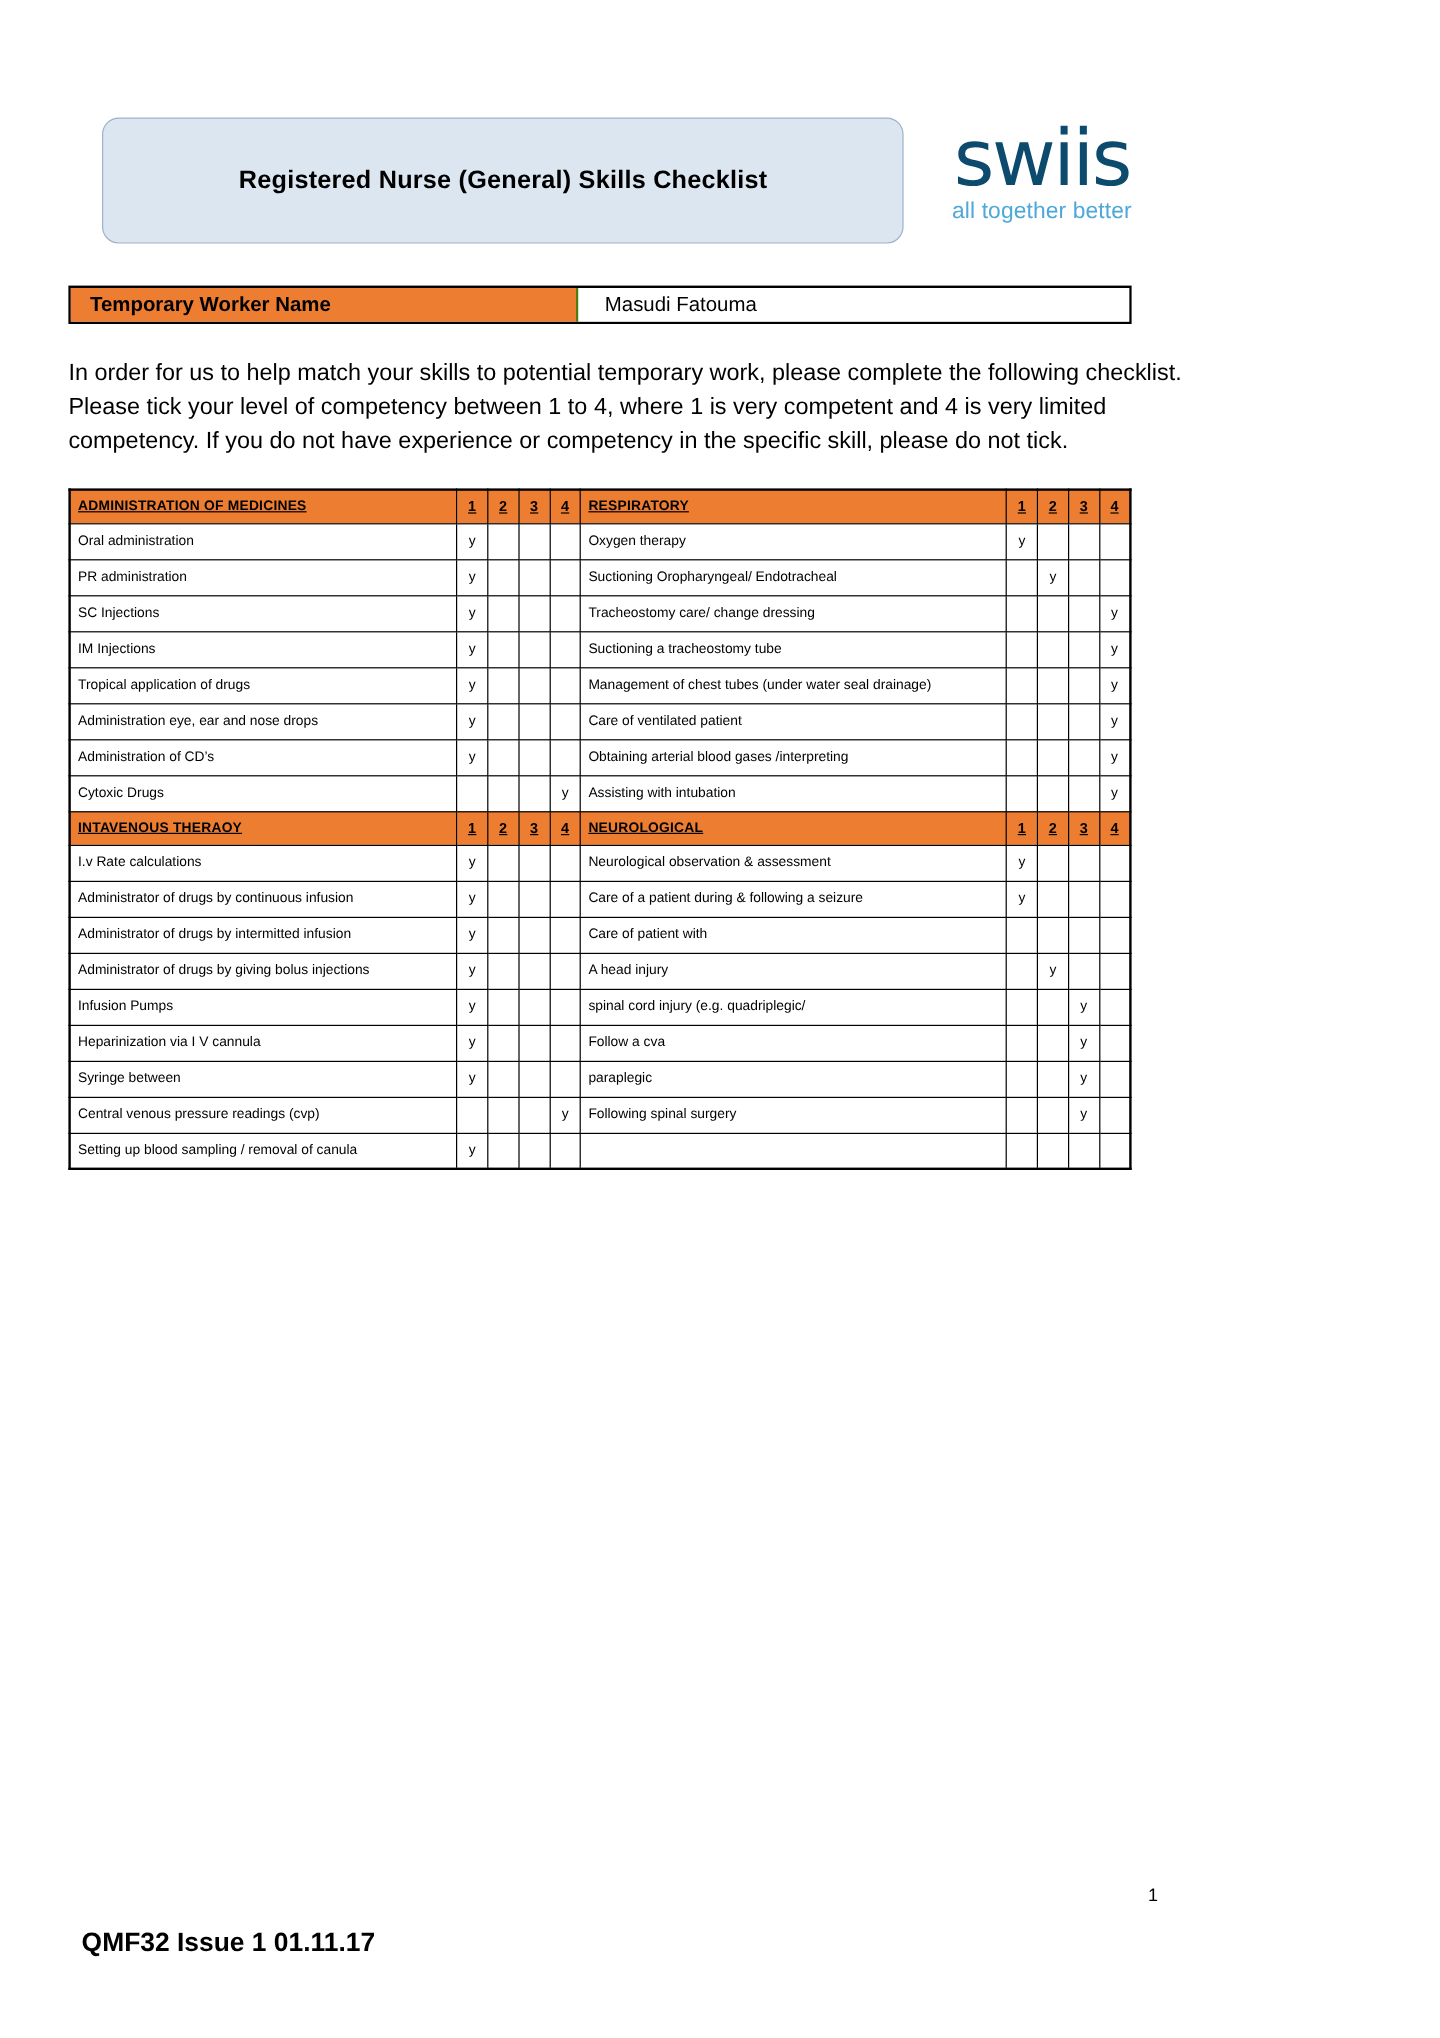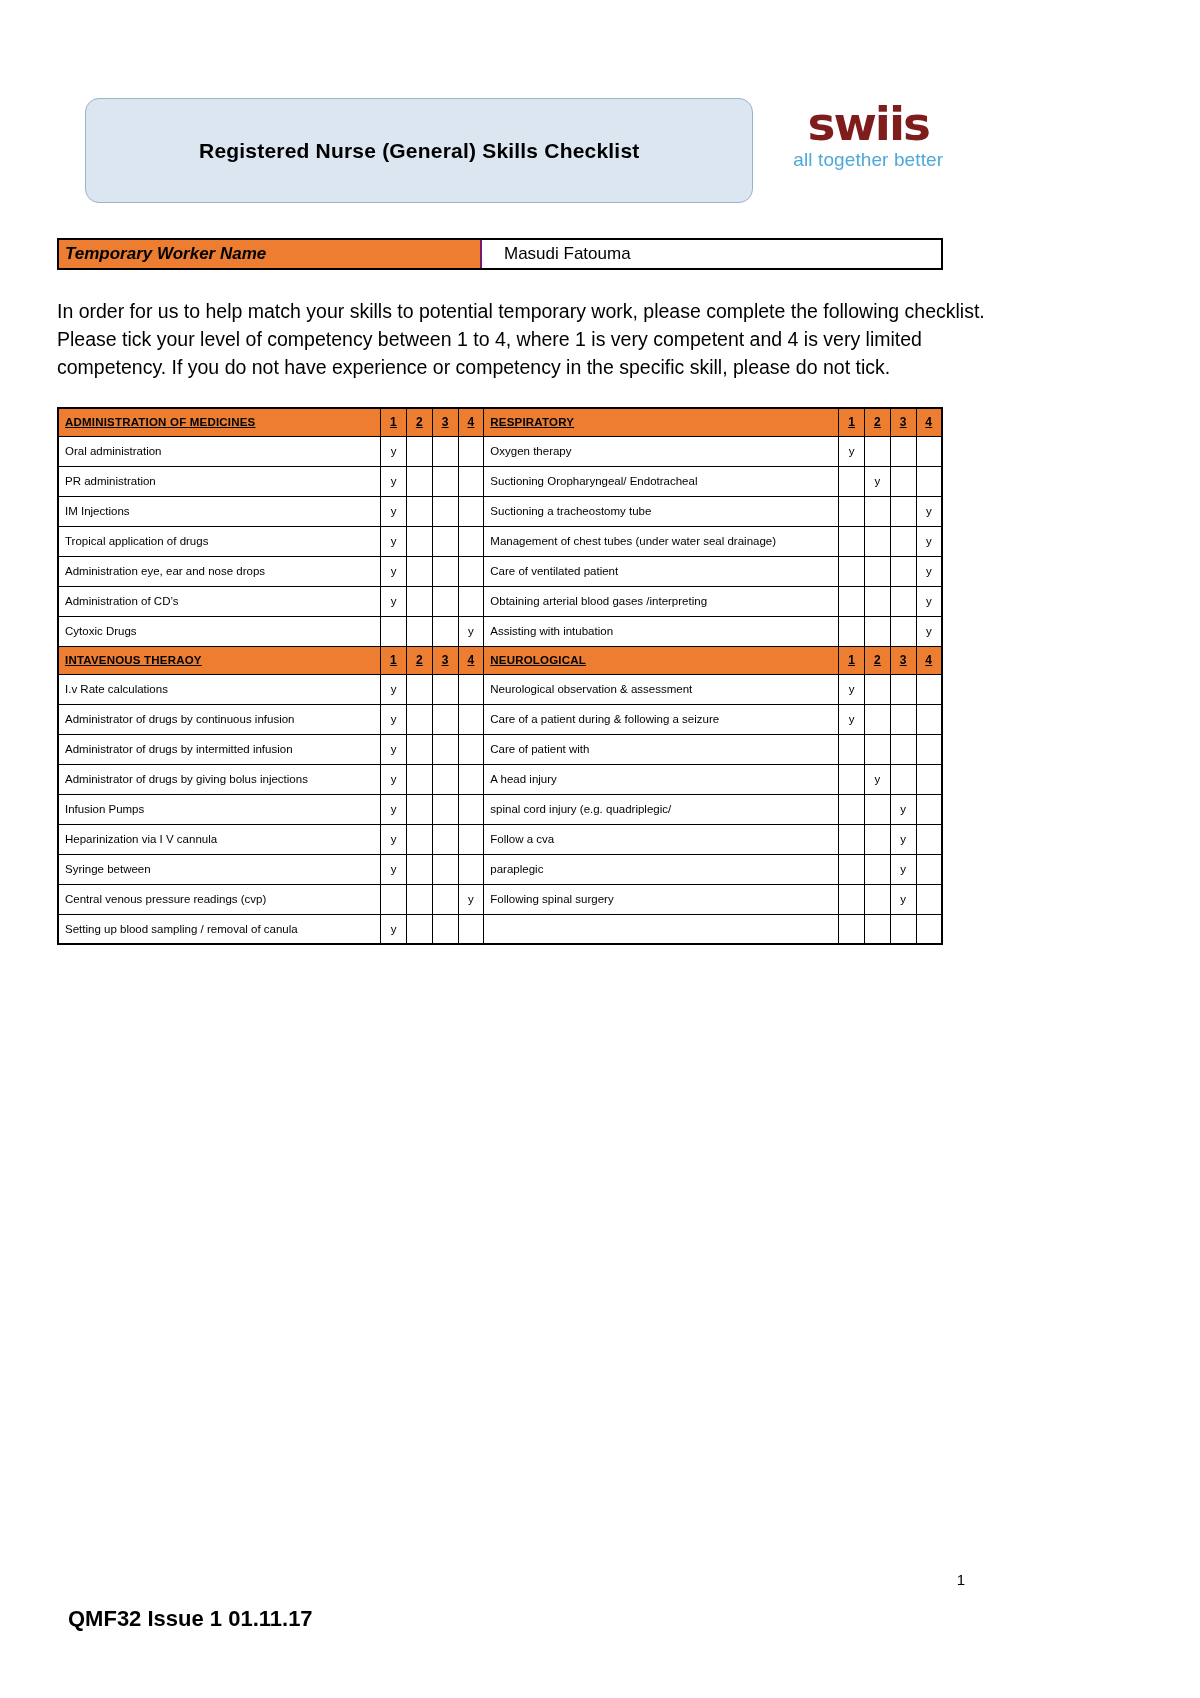--- a/index.html
+++ b/index.html
@@ -57,10 +57,10 @@
     text-align: center;
   }
   .logo-mark {
-    font-size: 47px;
+    font-size: 65px;
     line-height: 0.95;
-    font-weight: bold;
-    color: #7f1d1d;
+    font-weight: normal;
+    color: #0c4a6e;
     letter-spacing: -2px;
     font-family: "DejaVu Sans", sans-serif;
   }

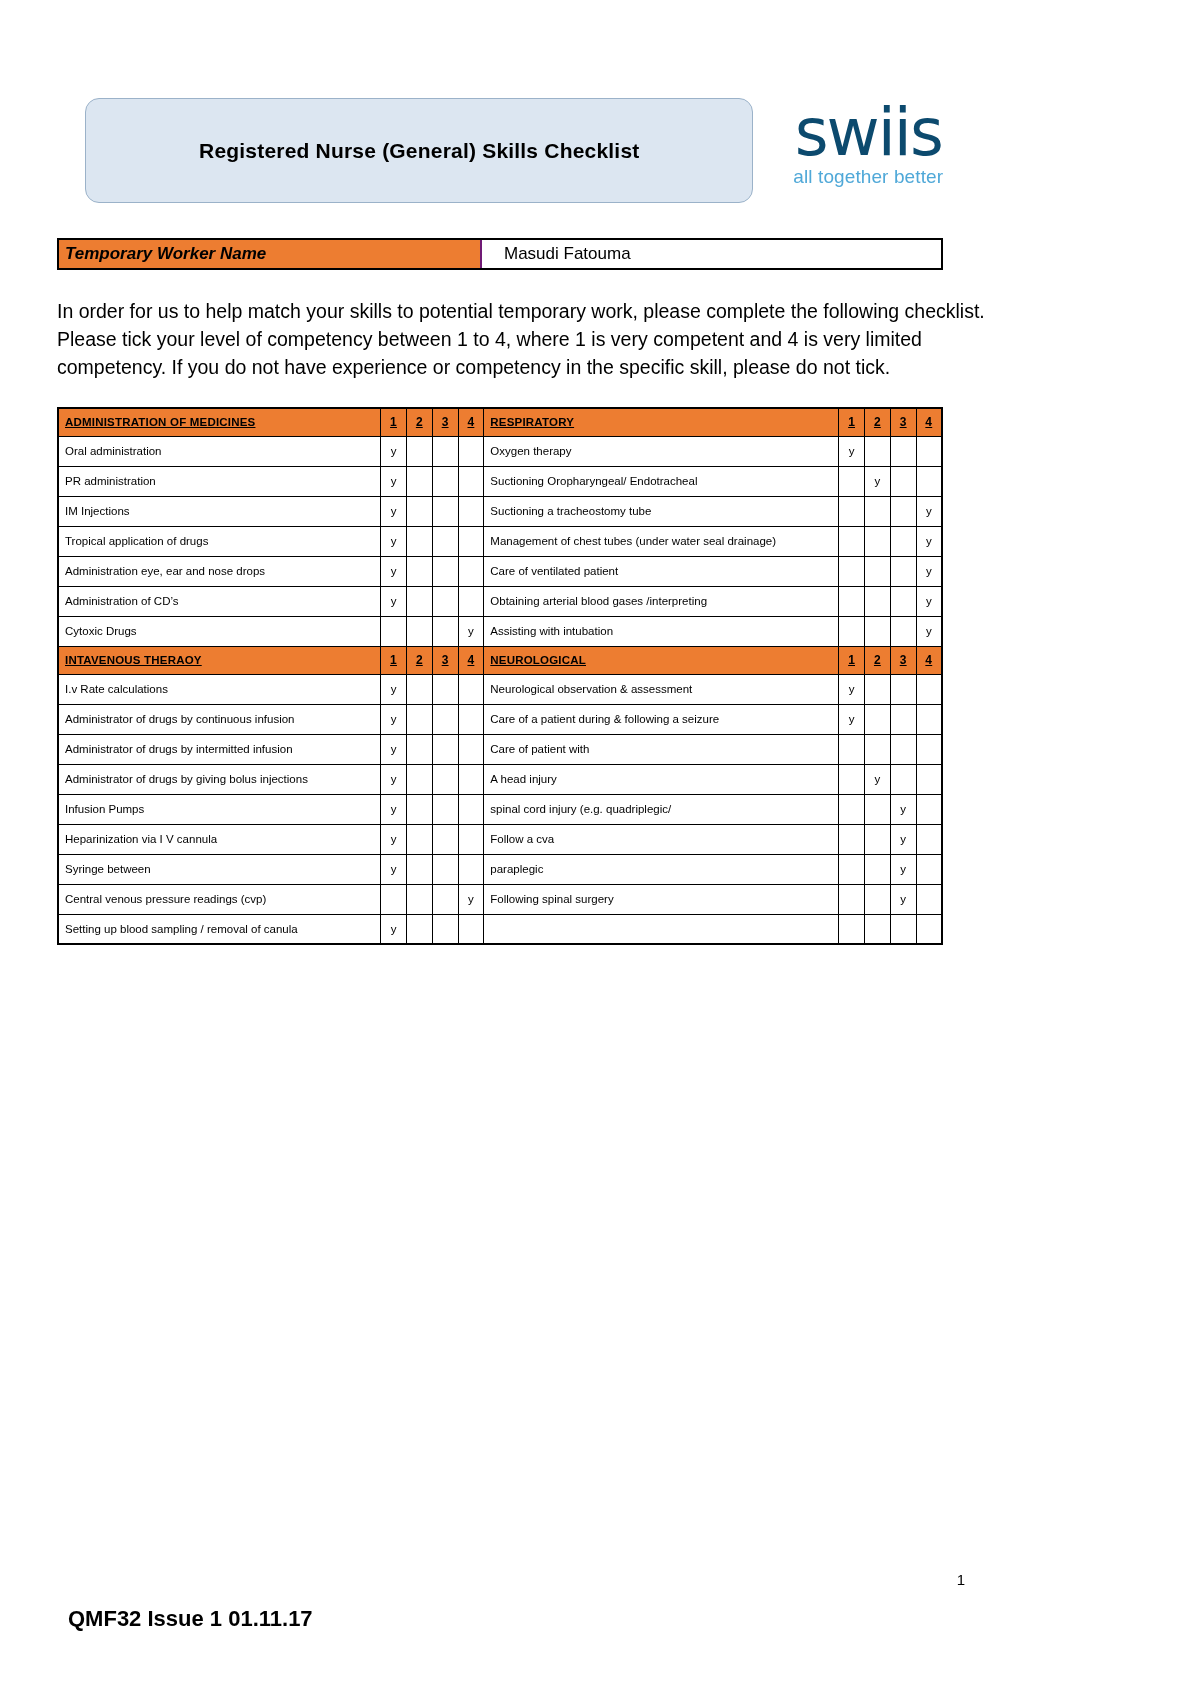--- a/index.html
+++ b/index.html
@@ -88,10 +88,9 @@
     font-size: 17px;
     display: flex;
     align-items: center;
-    padding-left: 6px;
-    box-sizing: border-box;
-    border-right: 2px solid #701a75;
-    font-style: italic;
+    padding-left: 16px;
+    box-sizing: border-box;
+    border-right: 2px solid #4d7c0f;
   }
   .name-band-value {
     flex: 1;

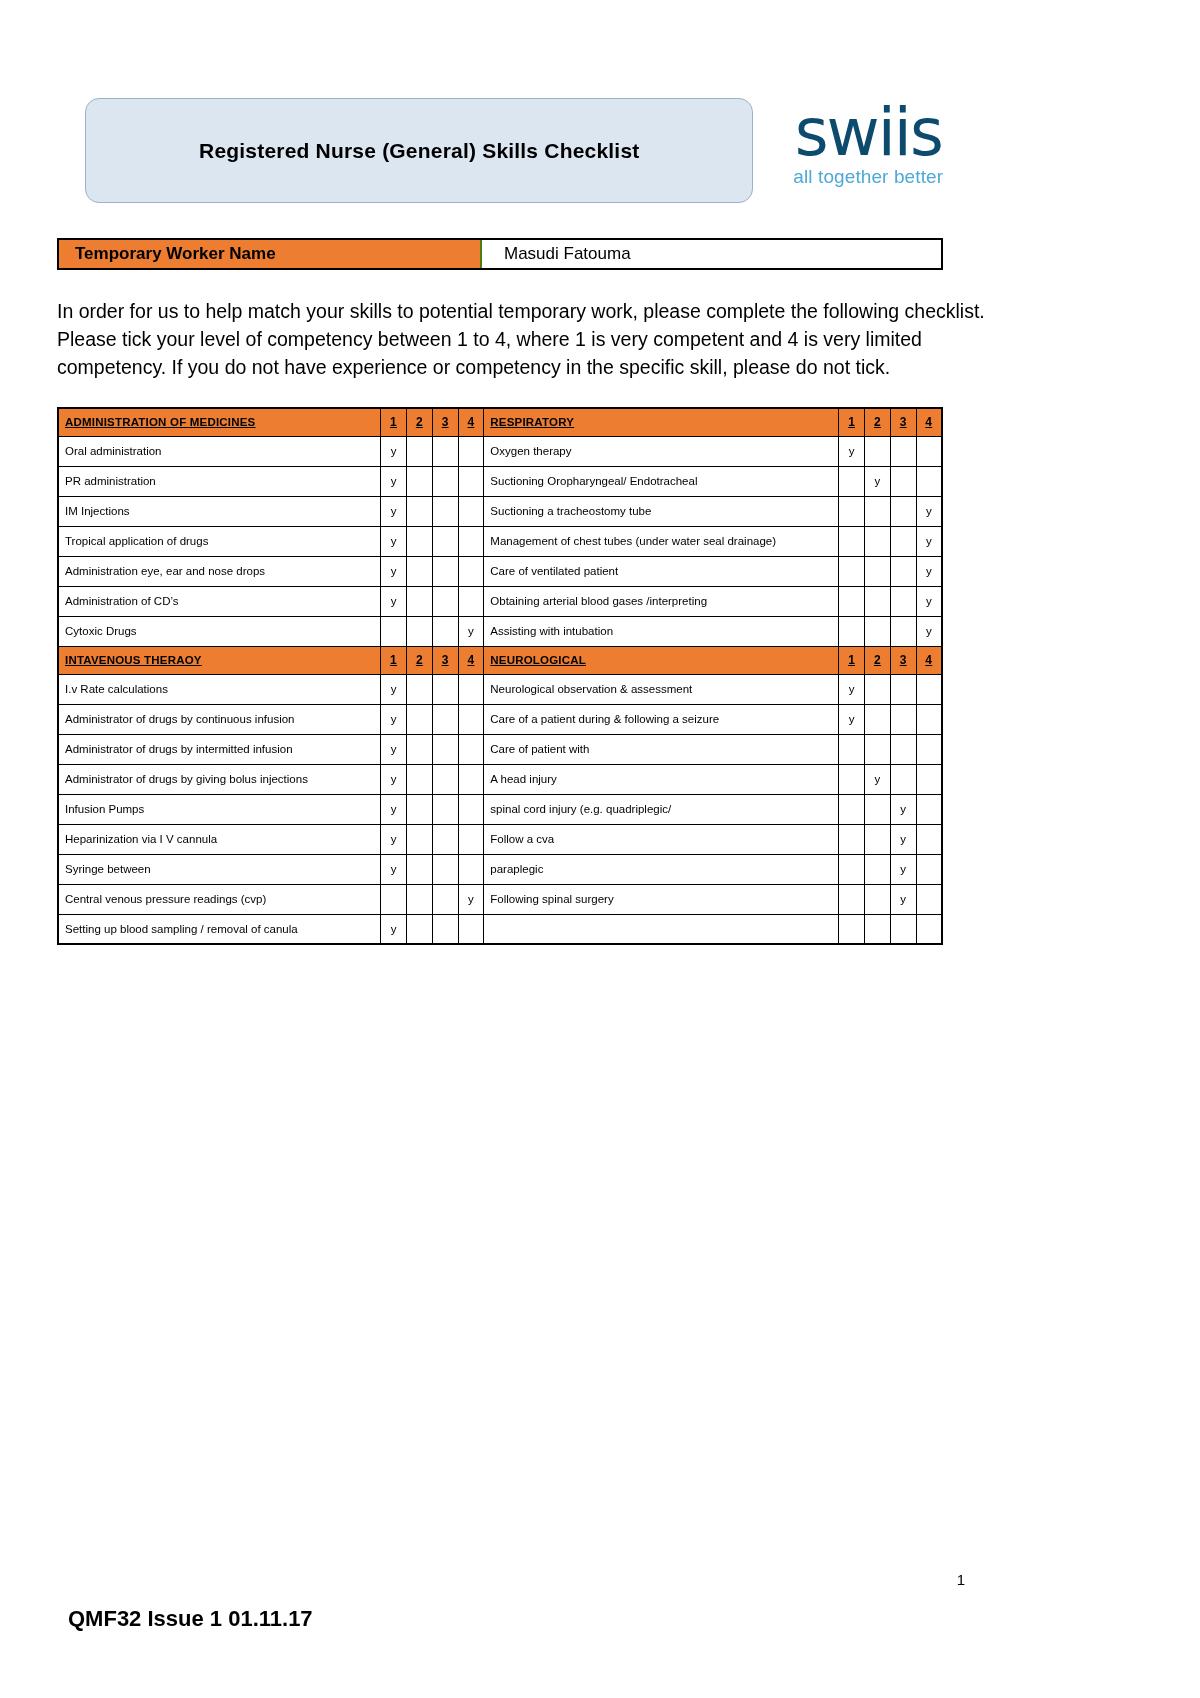--- a/index.html
+++ b/index.html
@@ -233,6 +233,18 @@
           <td class="col-score"></td>
         </tr>
         <tr>
+          <td class="col-skill">SC Injections</td>
+          <td class="col-score tick-mid">y</td>
+          <td class="col-score"></td>
+          <td class="col-score"></td>
+          <td class="col-score"></td>
+          <td class="col-skill-r">Tracheostomy care/ change dressing</td>
+          <td class="col-score"></td>
+          <td class="col-score"></td>
+          <td class="col-score"></td>
+          <td class="col-score tick-mid">y</td>
+        </tr>
+        <tr>
           <td class="col-skill">IM Injections</td>
           <td class="col-score tick-mid">y</td>
           <td class="col-score"></td>

